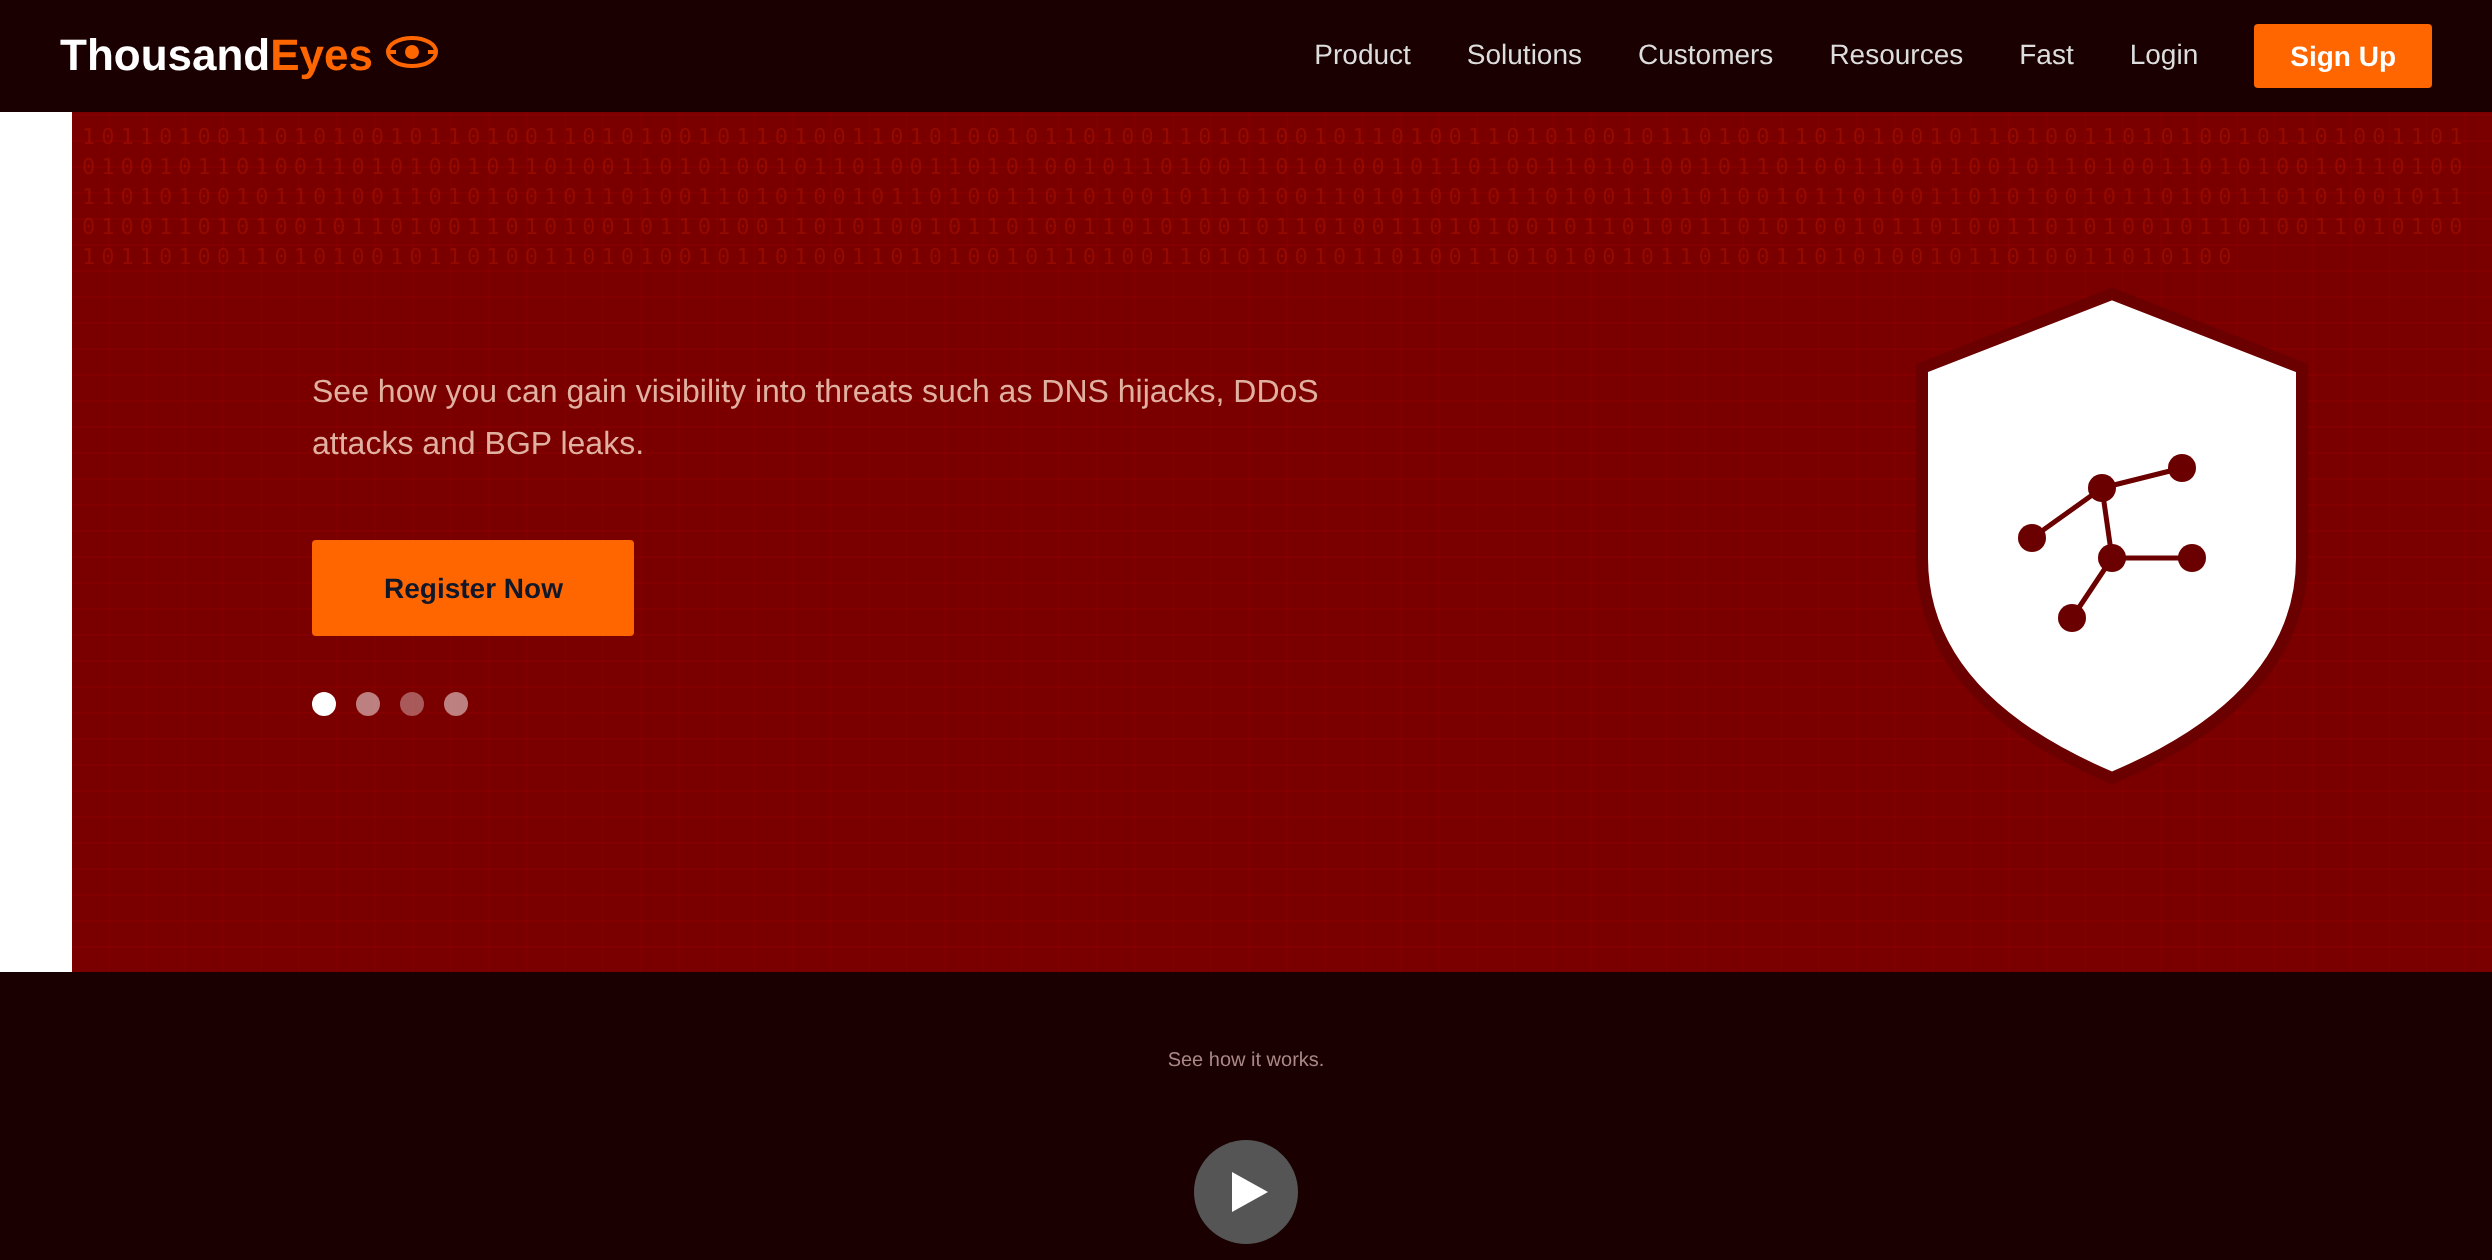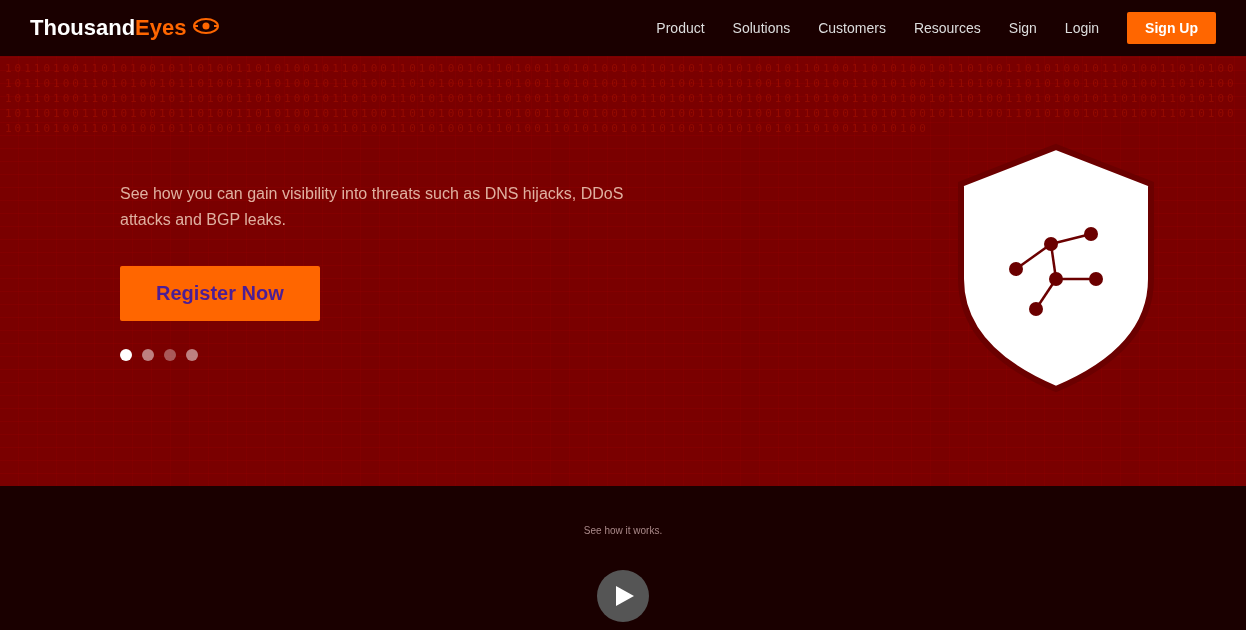--- a/index.html
+++ b/index.html
@@ -242,7 +242,7 @@
     <li><a href="#">Solutions</a></li>
     <li><a href="#">Customers</a></li>
     <li><a href="#">Resources</a></li>
-    <li><a href="#">Sign</a></li>
+    <li><a href="#">Fast</a></li>
     <li><a href="#">Login</a></li>
     <li>
       <button class="btn-signup">Sign Up</button>

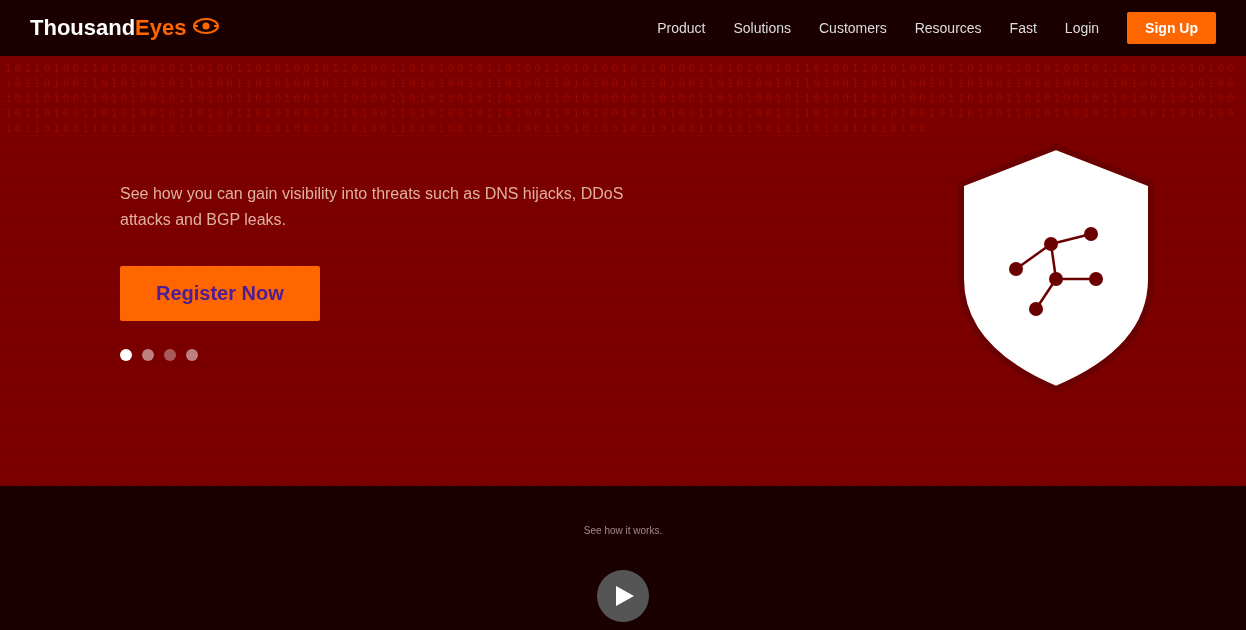--- a/index.html
+++ b/index.html
@@ -68,6 +68,7 @@
       display: flex;
       align-items: center;
       overflow: hidden;
+      margin-left: 36px;
     }
     .hero-bg {
       position: absolute;

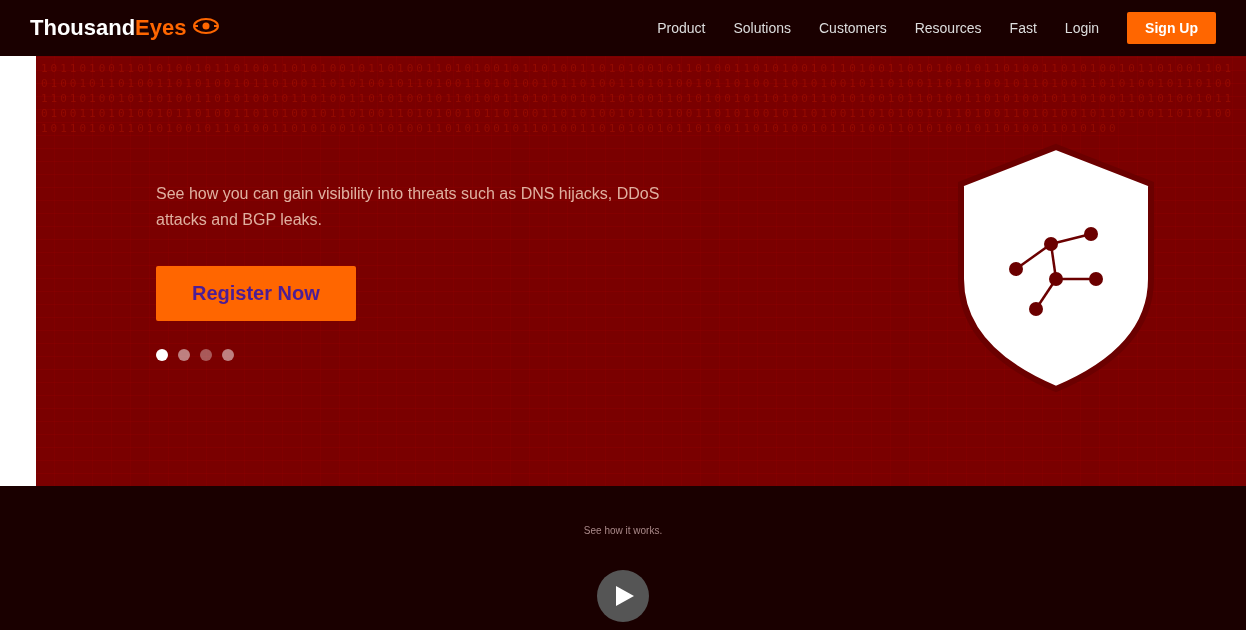--- a/index.html
+++ b/index.html
@@ -139,10 +139,10 @@
     }
     .btn-register {
       background: #ff6600;
-      color: #4c1d95;
+      color: #0f172a;
       border: none;
       padding: 16px 36px;
-      font-size: 20px;
+      font-size: 14px;
       font-weight: 600;
       cursor: pointer;
       border-radius: 2px;

